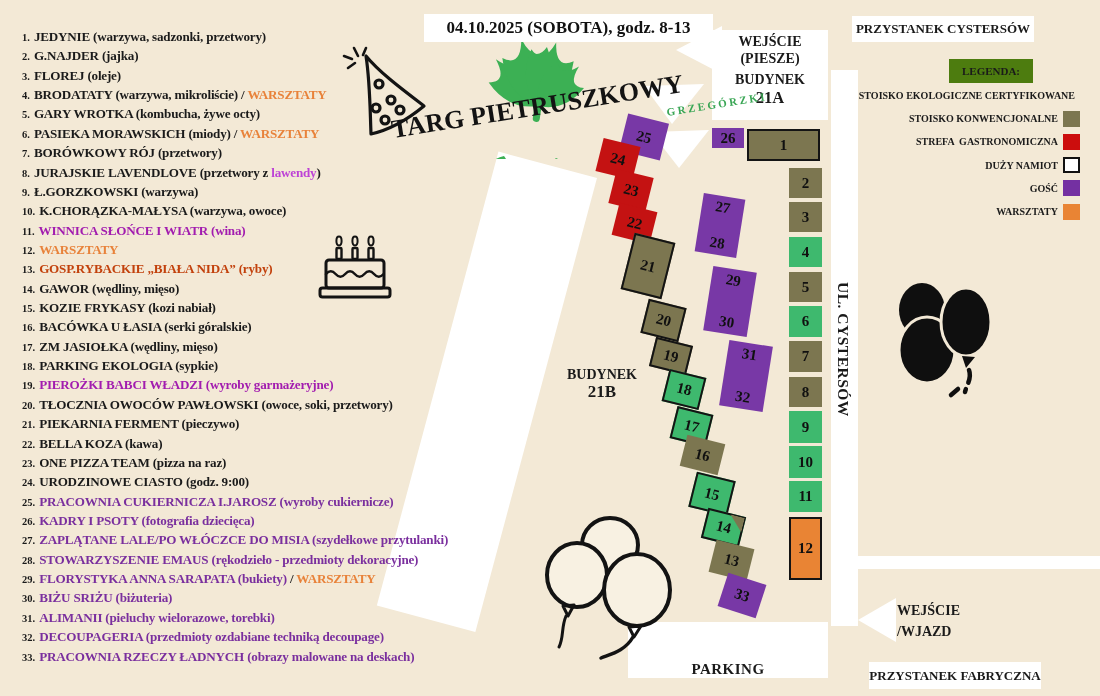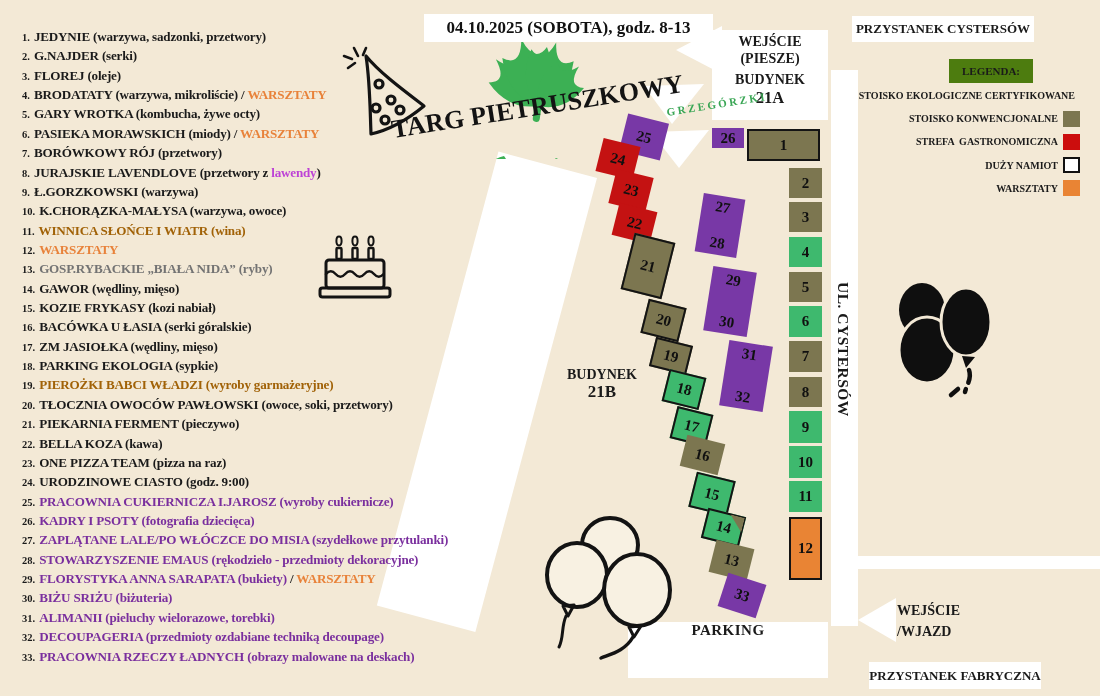--- a/index.html
+++ b/index.html
@@ -79,7 +79,7 @@
 
   <div class="vendor-list" id="vendor-list">
       <div class="vrow"><span class="vnum">1.</span><span class="seg seg-k">JEDYNIE (warzywa, sadzonki, przetwory)</span></div>
-      <div class="vrow"><span class="vnum">2.</span><span class="seg seg-k">G.NAJDER (serki)</span></div>
+      <div class="vrow"><span class="vnum">2.</span><span class="seg seg-k">G.NAJDER (jajka)</span></div>
       <div class="vrow"><span class="vnum">3.</span><span class="seg seg-k">FLOREJ (oleje)</span></div>
       <div class="vrow"><span class="vnum">4.</span><span class="seg seg-k">BRODATATY (warzywa, mikroliście) / </span><span class="seg seg-o">WARSZTATY</span></div>
       <div class="vrow"><span class="vnum">5.</span><span class="seg seg-k">GARY WROTKA (kombucha, żywe octy)</span></div>

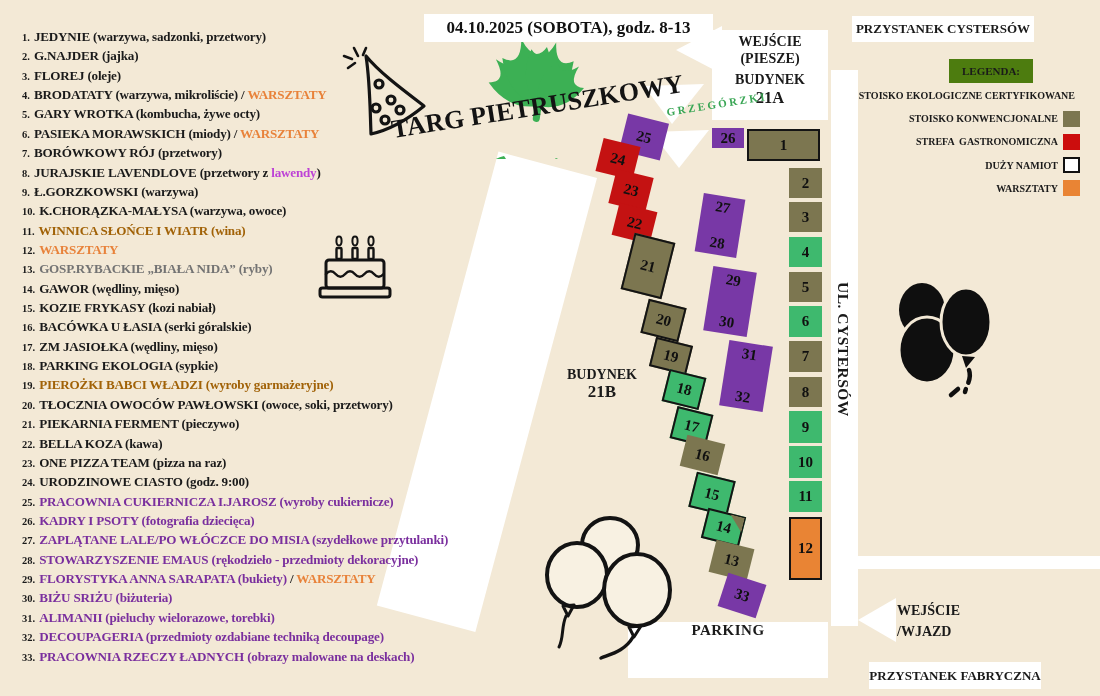--- a/index.html
+++ b/index.html
@@ -321,6 +321,10 @@
         <i class="swatch sw-tent"></i>
       </div>
       <div class="lrow">
+        <span class="llabel">GOŚĆ</span>
+        <i class="swatch sw-guest"></i>
+      </div>
+      <div class="lrow">
         <span class="llabel">WARSZTATY</span>
         <i class="swatch sw-workshop"></i>
       </div>

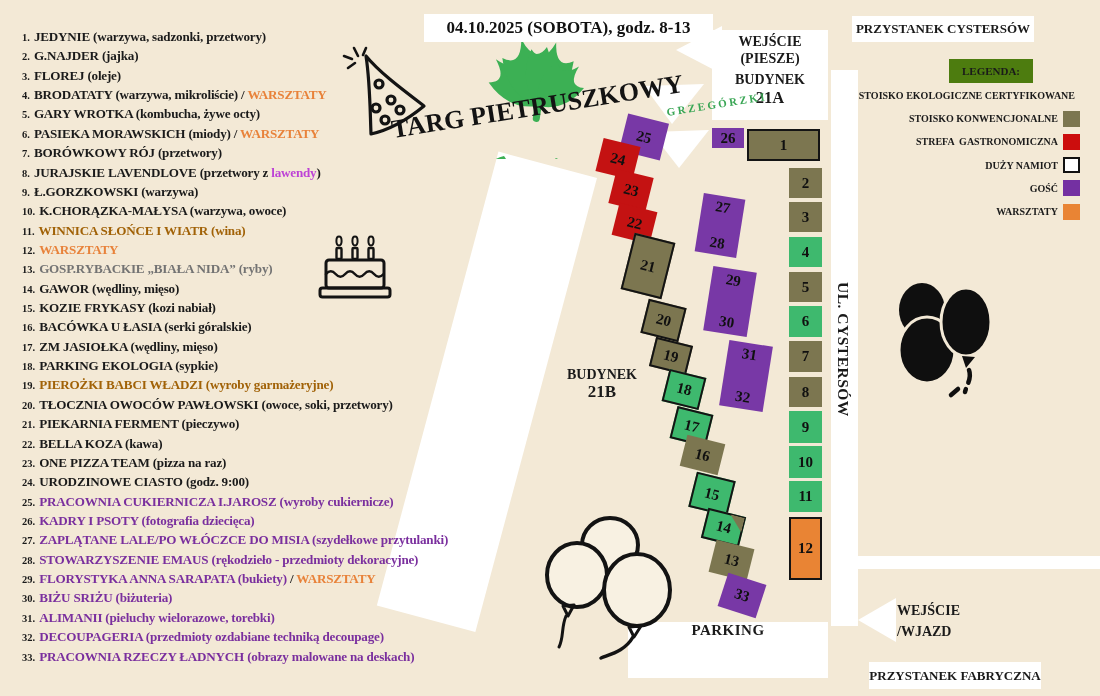--- a/index.html
+++ b/index.html
@@ -11,7 +11,7 @@
   .vrow{height:19.37px;line-height:19.37px;white-space:nowrap;}
   .vnum{font-size:10.5px;font-weight:700;margin-right:4px;color:#1a1a1a;}
   .seg{font-size:13.1px;font-weight:700;letter-spacing:-0.2px;}
-  .seg-k{color:#1a1a1a}.seg-r{color:#a16207}.seg-o{color:#e8823a}
+  .seg-k{color:#1a1a1a}.seg-r{color:#a21caf}.seg-o{color:#e8823a}
   .seg-b{color:#737373}.seg-p{color:#7a2f9e}.seg-m{color:#bd42d6}
 
   

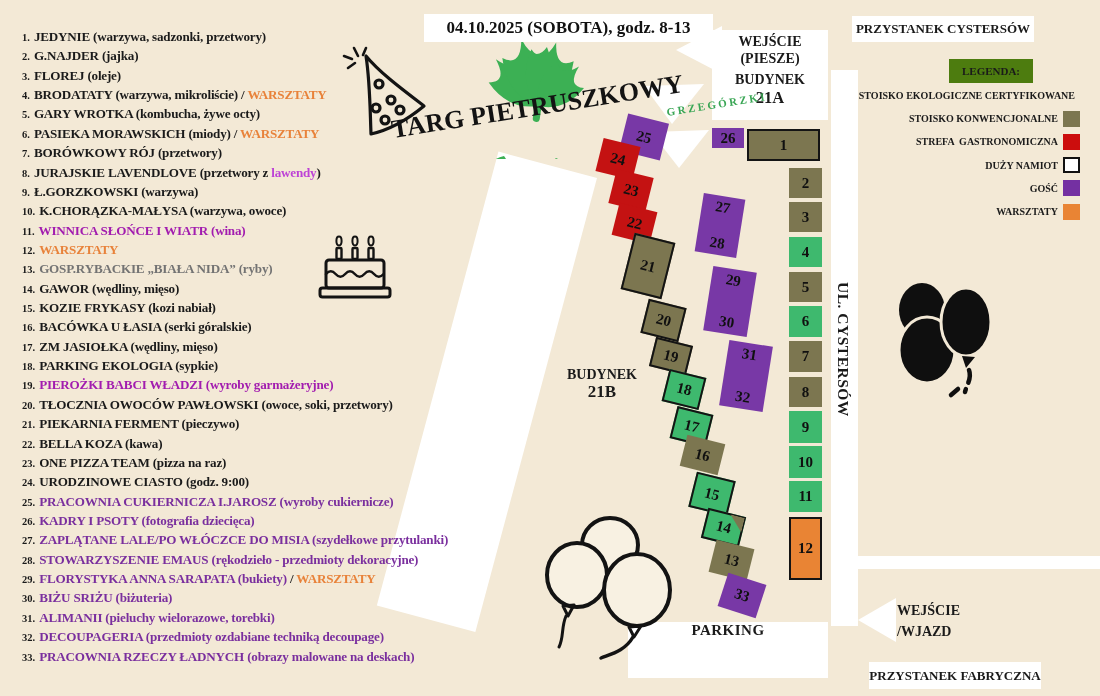--- a/index.html
+++ b/index.html
@@ -12,7 +12,7 @@
   .vnum{font-size:10.5px;font-weight:700;margin-right:4px;color:#1a1a1a;}
   .seg{font-size:13.1px;font-weight:700;letter-spacing:-0.2px;}
   .seg-k{color:#1a1a1a}.seg-r{color:#a21caf}.seg-o{color:#e8823a}
-  .seg-b{color:#737373}.seg-p{color:#7a2f9e}.seg-m{color:#bd42d6}
+  .seg-b{color:#c2410c}.seg-p{color:#7a2f9e}.seg-m{color:#bd42d6}
 
   
   .banner{position:absolute;left:424px;top:14px;width:289px;height:28px;background:#fff;z-index:5;

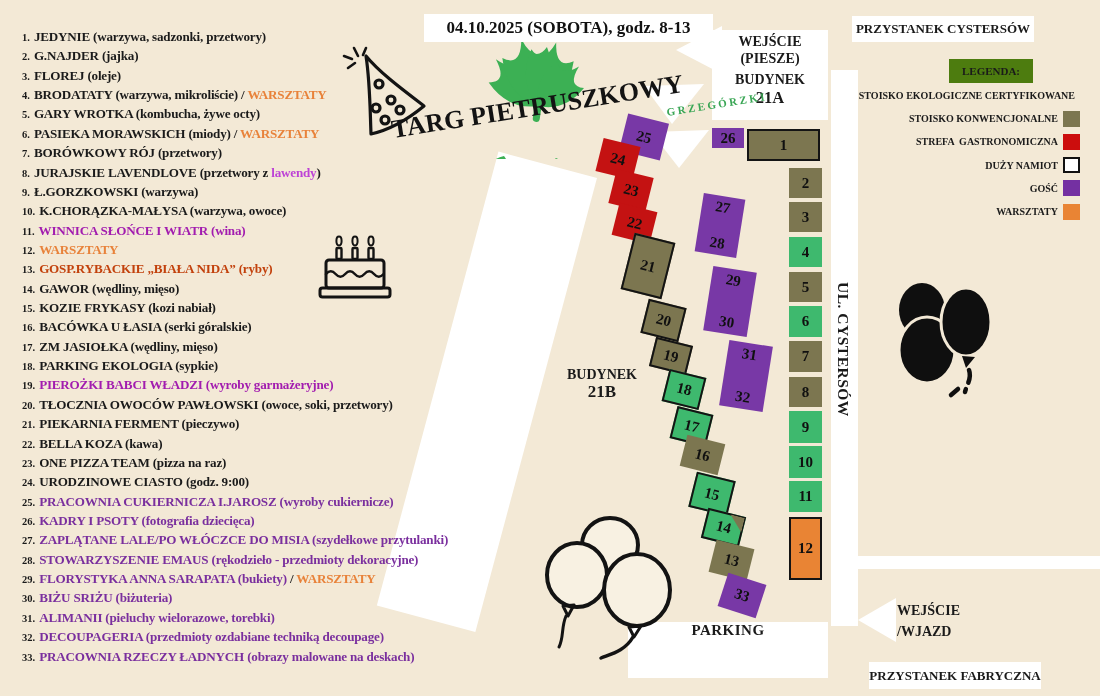--- a/index.html
+++ b/index.html
@@ -30,7 +30,7 @@
   .crossband{position:absolute;left:858px;top:556px;width:242px;height:13px;background:#fff;z-index:1;}
   .bldgA-box{position:absolute;left:712px;top:30px;width:116px;height:90px;background:#fff;z-index:1;}
   .parking-box{position:absolute;left:628px;top:622px;width:200px;height:56px;background:#fff;z-index:2;
-         display:flex;align-items:flex-start;justify-content:center;font-size:15px;font-weight:700;letter-spacing:.5px;}
+         display:flex;align-items:flex-end;justify-content:center;font-size:15px;font-weight:700;letter-spacing:.5px;}
   .band{position:absolute;background:#fff;z-index:2;display:flex;align-items:center;justify-content:center;
          font-size:13px;font-weight:800;white-space:nowrap;}
   .band-top{left:852px;top:16px;width:182px;height:26px;}

